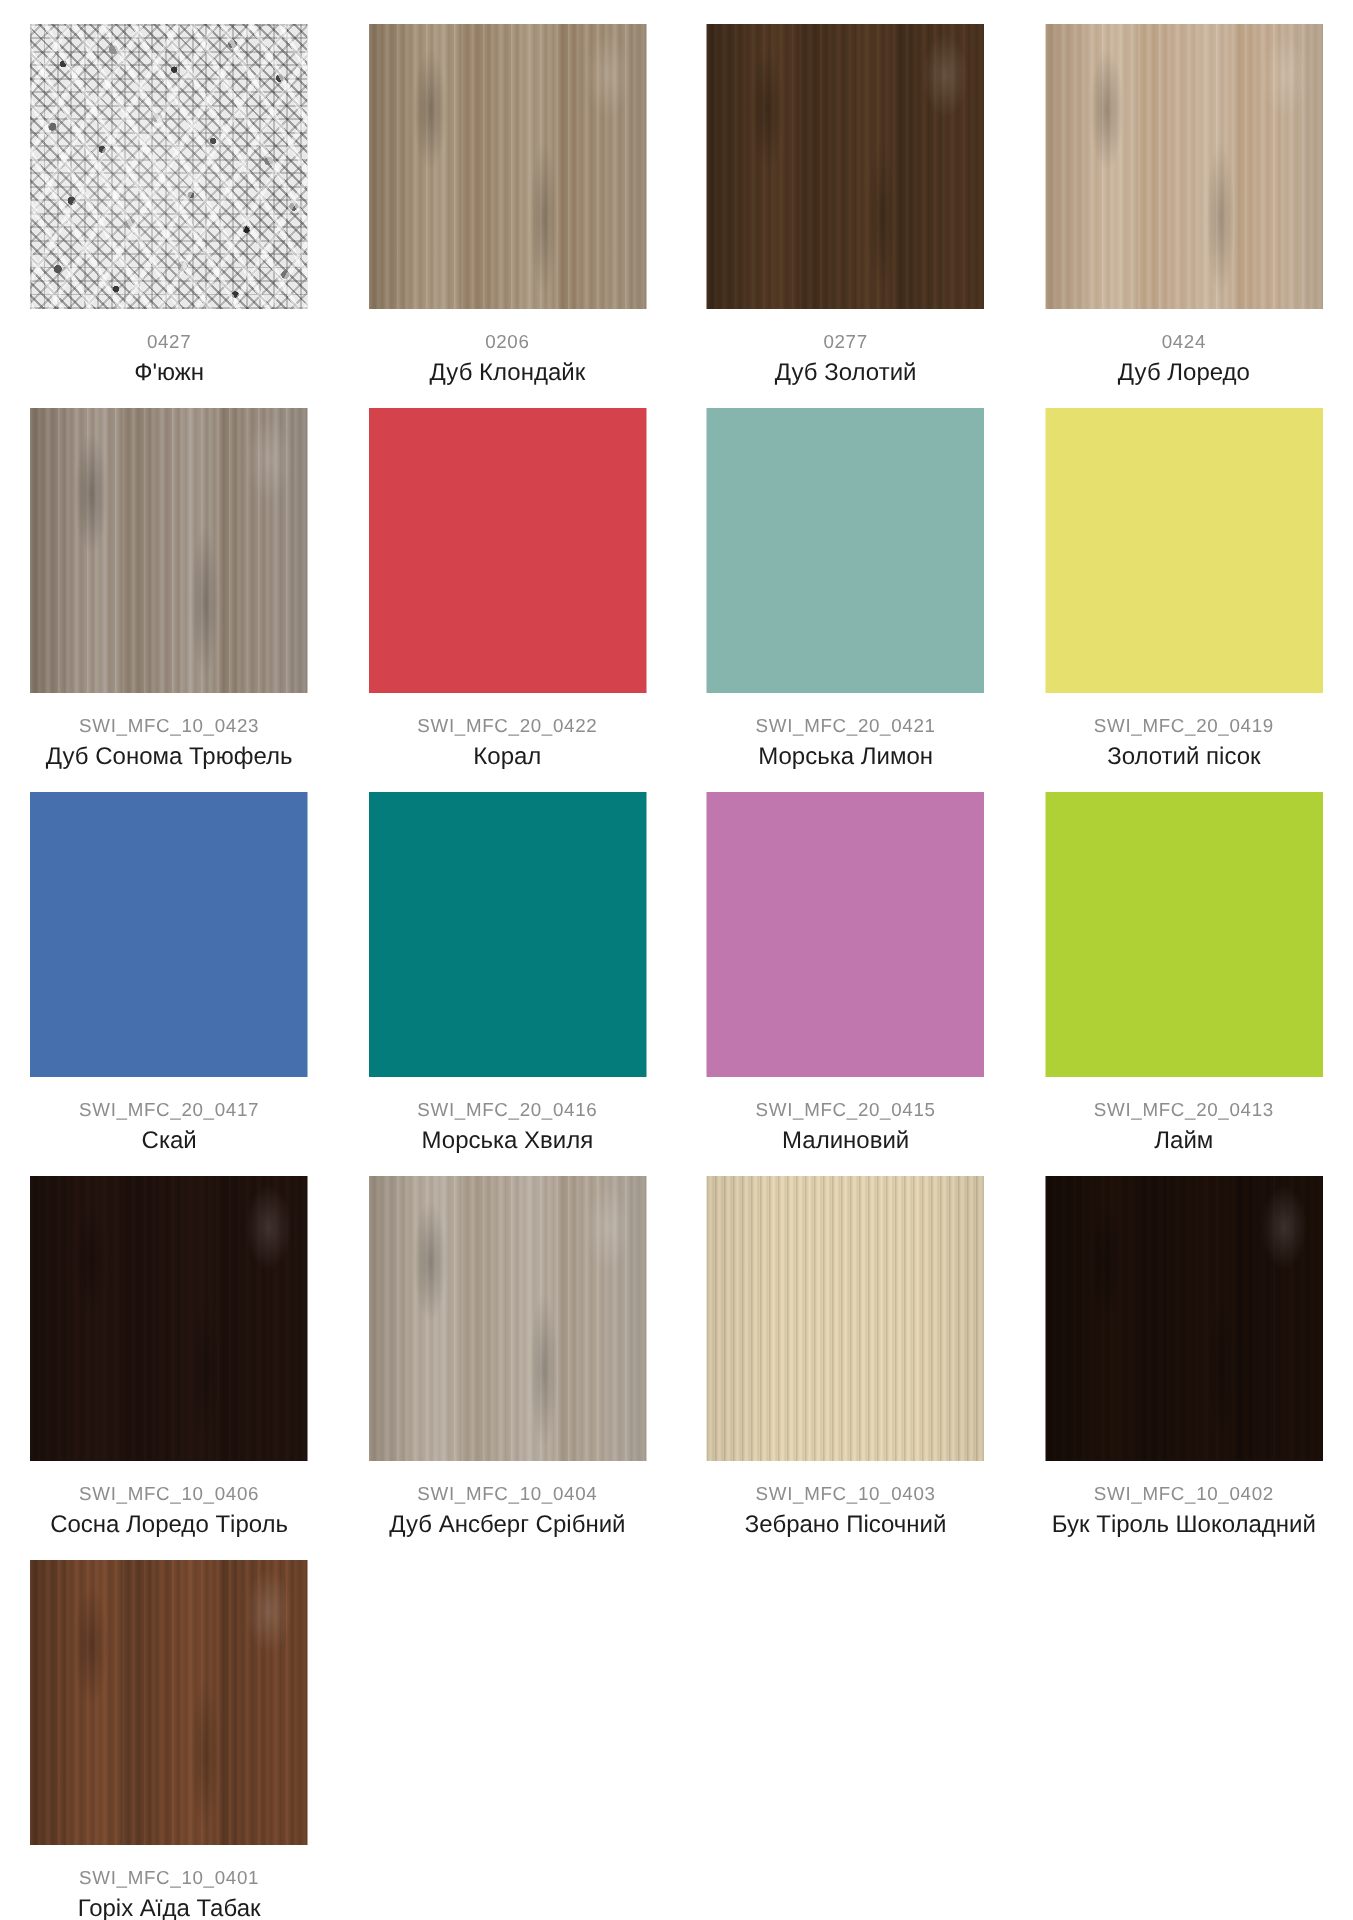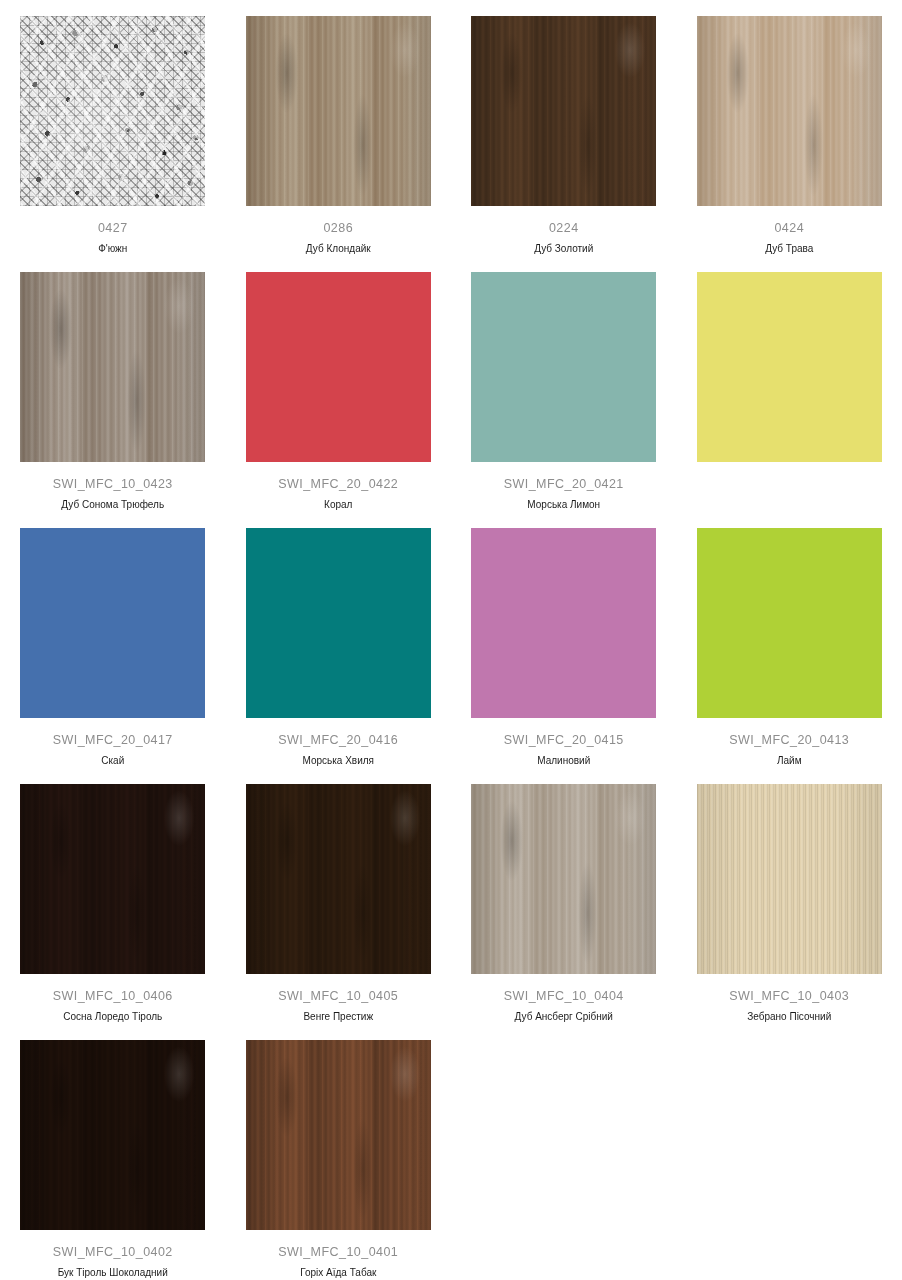--- a/index.html
+++ b/index.html
@@ -175,7 +175,7 @@
     <div class="swatch-cell">
       <div class="swatch-tile tex-wood" style="background-color: rgb(162, 143, 119);"></div>
       <div class="swatch-caption">
-        <span class="sku">0286</span>
+        <span class="sku">0206</span>
         <span class="pname">Дуб Клондайк</span>
       </div>
     </div>

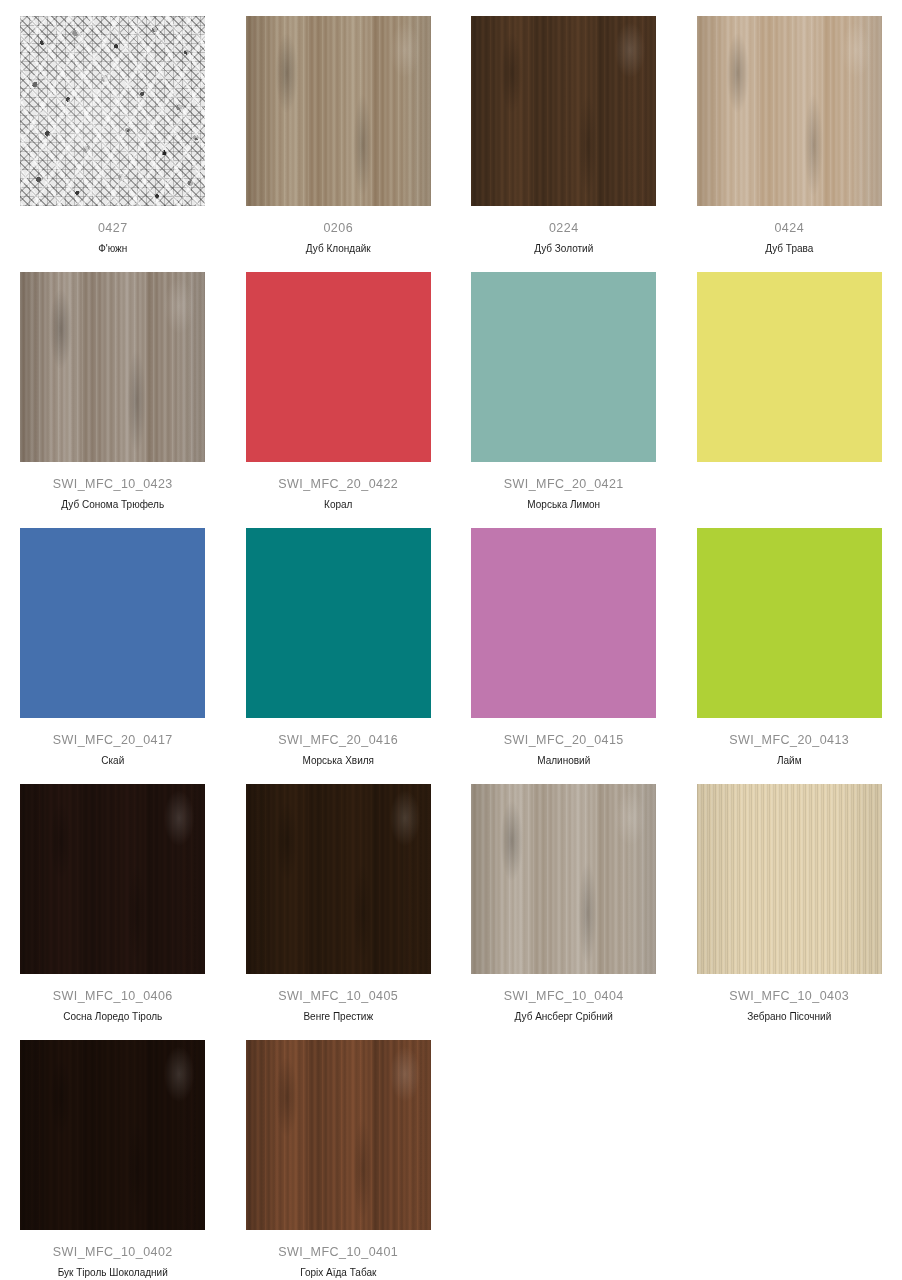--- a/index.html
+++ b/index.html
@@ -182,7 +182,7 @@
     <div class="swatch-cell">
       <div class="swatch-tile tex-wood" style="background-color: rgb(74, 51, 32);"></div>
       <div class="swatch-caption">
-        <span class="sku">0224</span>
+        <span class="sku">0277</span>
         <span class="pname">Дуб Золотий</span>
       </div>
     </div>

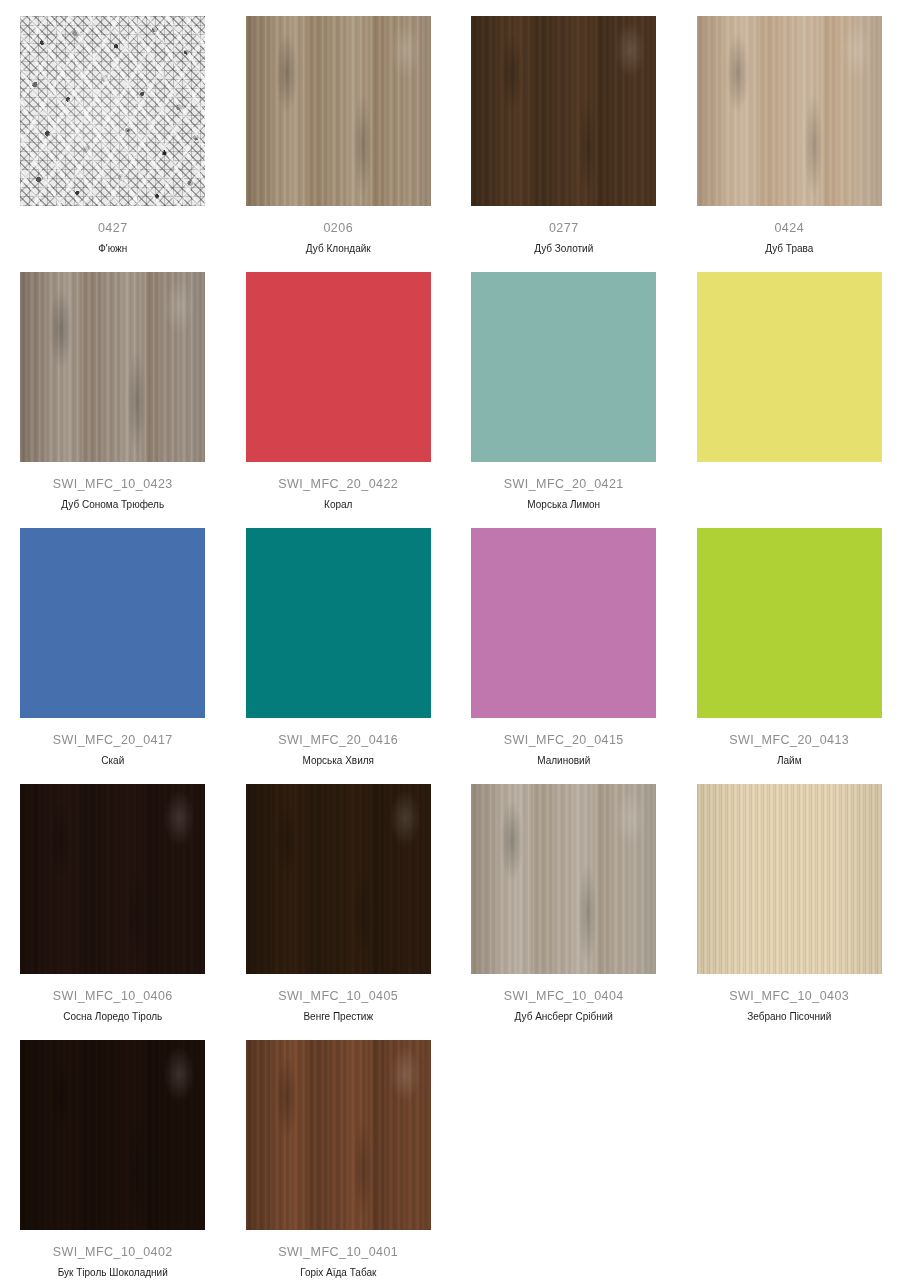--- a/index.html
+++ b/index.html
@@ -54,7 +54,7 @@
 
   .pname {
     display: block;
-    font-size: 10px;
+    font-size: 16px;
     color: #1c1c1c;
     line-height: 19px;
     padding-top: 2px;

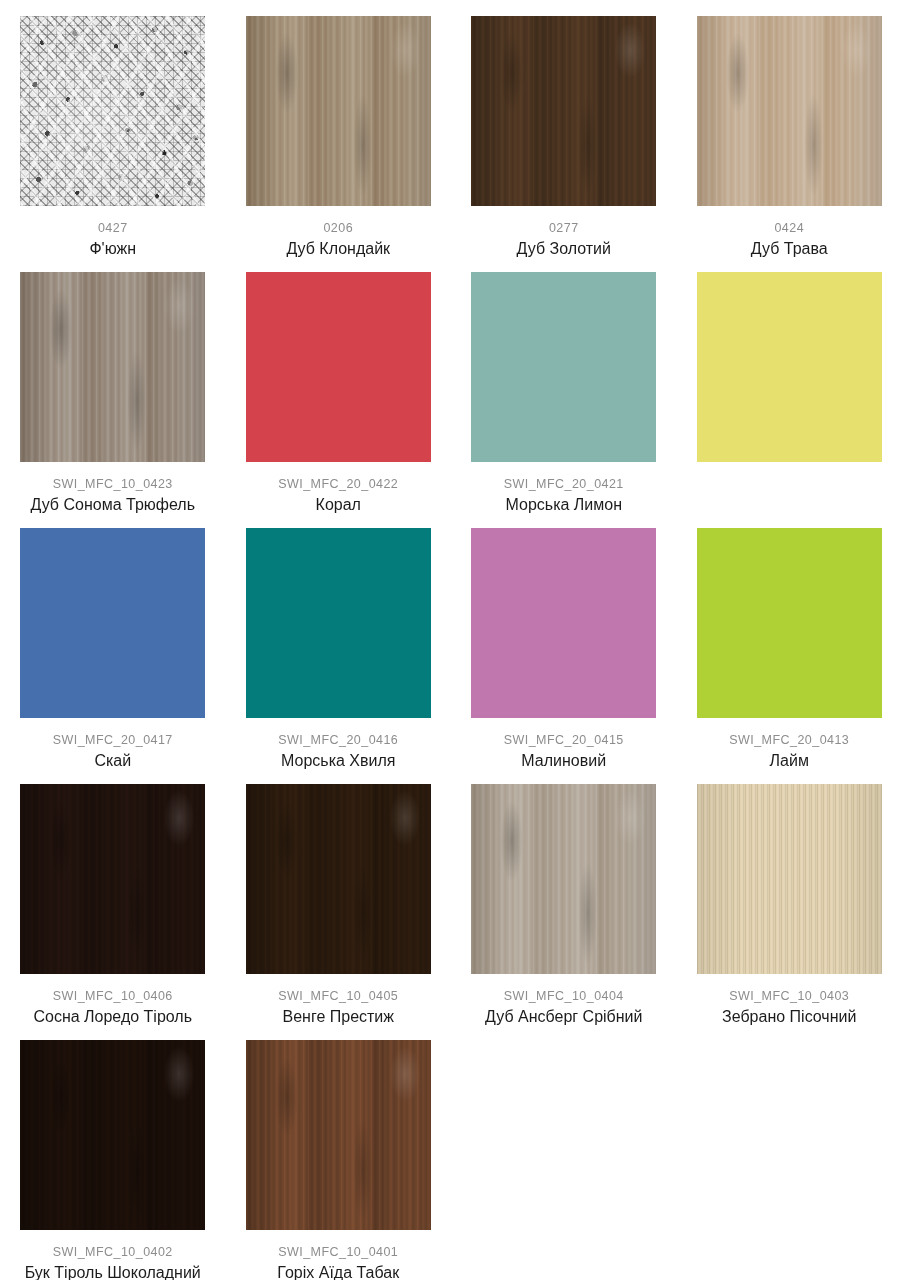--- a/index.html
+++ b/index.html
@@ -190,7 +190,7 @@
       <div class="swatch-tile tex-wood" style="background-color: rgb(196, 174, 149);"></div>
       <div class="swatch-caption">
         <span class="sku">0424</span>
-        <span class="pname">Дуб Трава</span>
+        <span class="pname">Дуб Лоредо</span>
       </div>
     </div>
     <div class="swatch-cell">

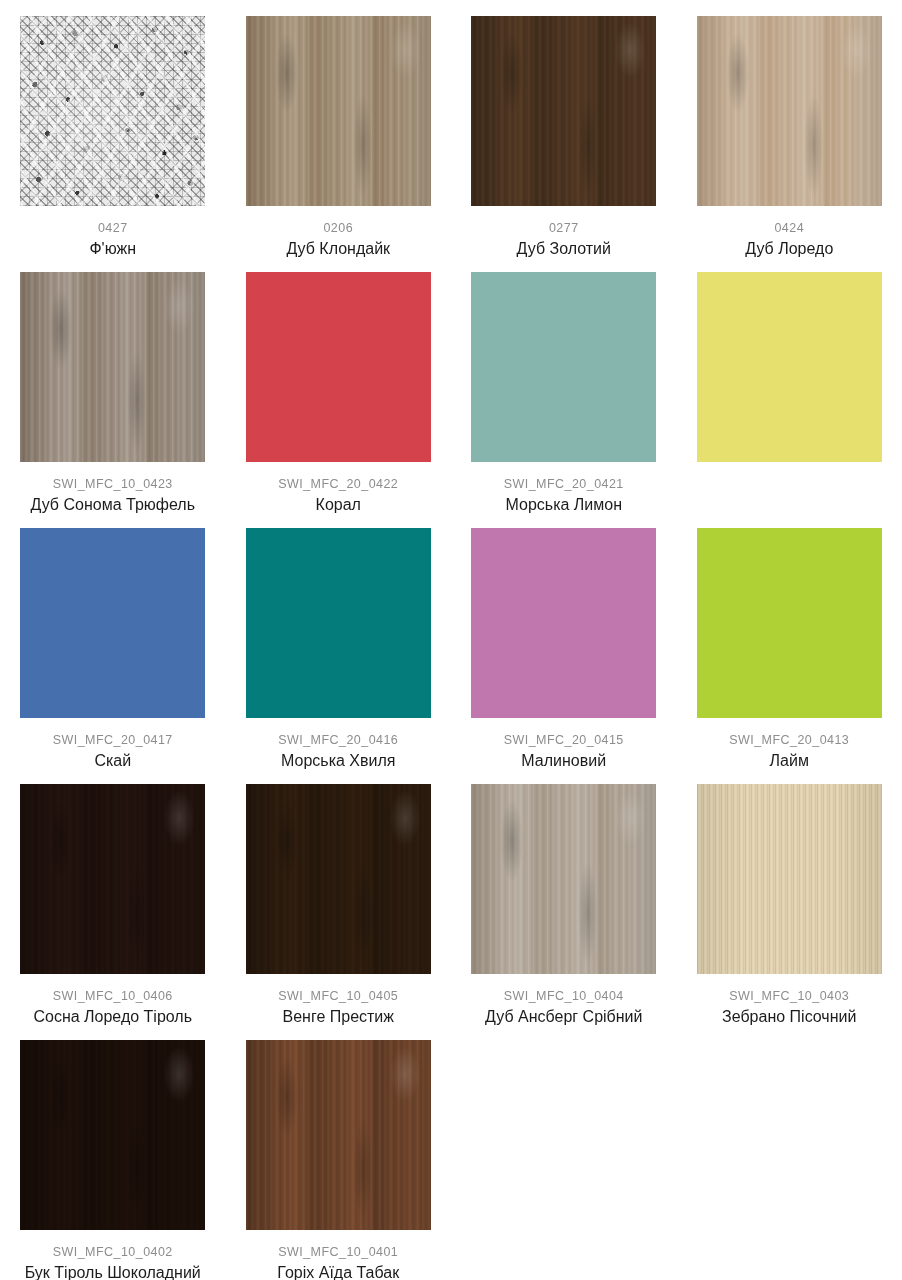--- a/index.html
+++ b/index.html
@@ -216,6 +216,10 @@
     </div>
     <div class="swatch-cell">
       <div class="swatch-tile tex-solid" style="background-color: rgb(230, 224, 110);"></div>
+      <div class="swatch-caption">
+        <span class="sku">SWI_MFC_20_0419</span>
+        <span class="pname">Золотий пісок</span>
+      </div>
     </div>
     <div class="swatch-cell">
       <div class="swatch-tile tex-solid" style="background-color: rgb(69, 112, 173);"></div>

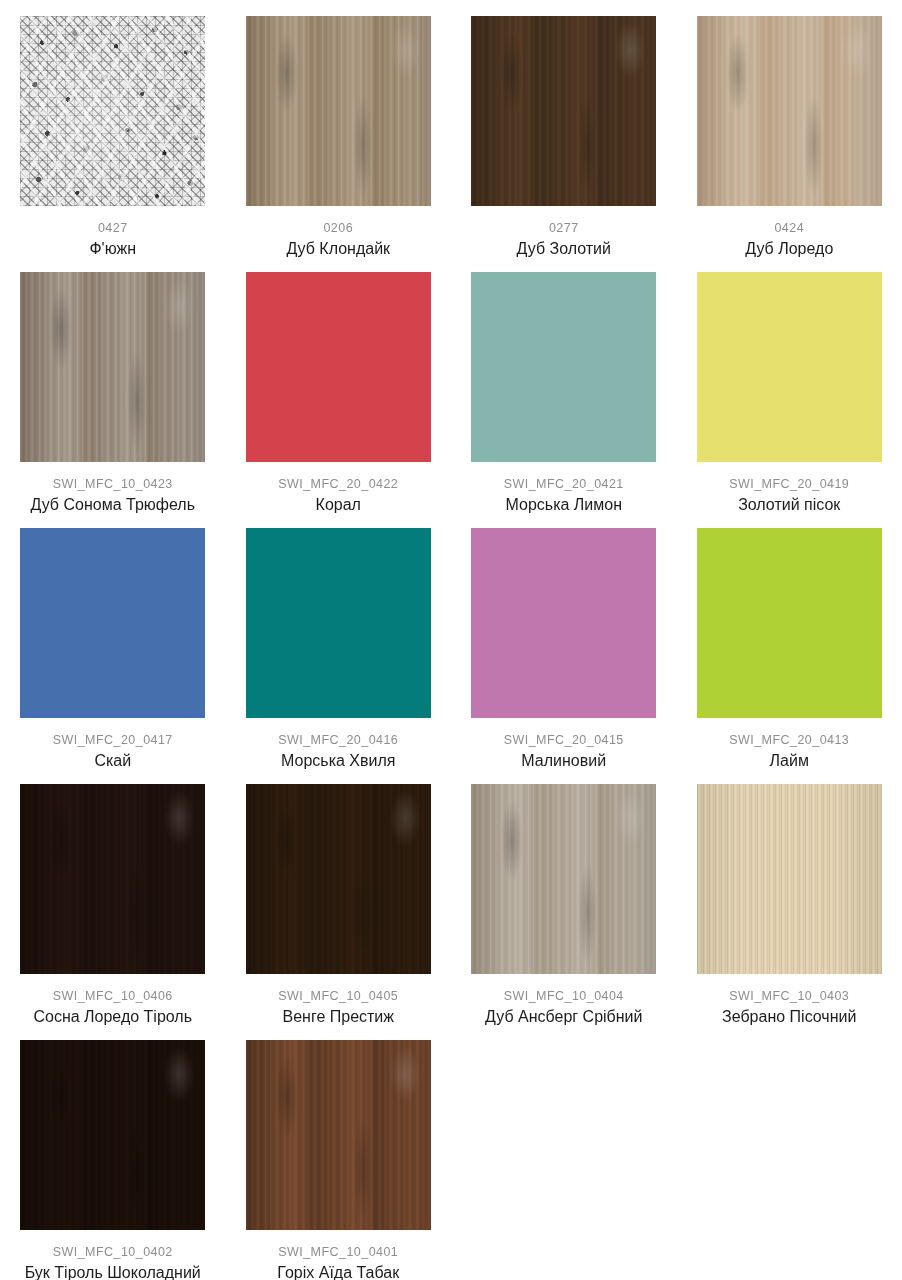--- a/index.html
+++ b/index.html
@@ -257,13 +257,6 @@
       </div>
     </div>
     <div class="swatch-cell">
-      <div class="swatch-tile tex-wood" style="background-color: rgb(42, 26, 13);"></div>
-      <div class="swatch-caption">
-        <span class="sku">SWI_MFC_10_0405</span>
-        <span class="pname">Венге Престиж</span>
-      </div>
-    </div>
-    <div class="swatch-cell">
       <div class="swatch-tile tex-wood" style="background-color: rgb(176, 165, 151);"></div>
       <div class="swatch-caption">
         <span class="sku">SWI_MFC_10_0404</span>

